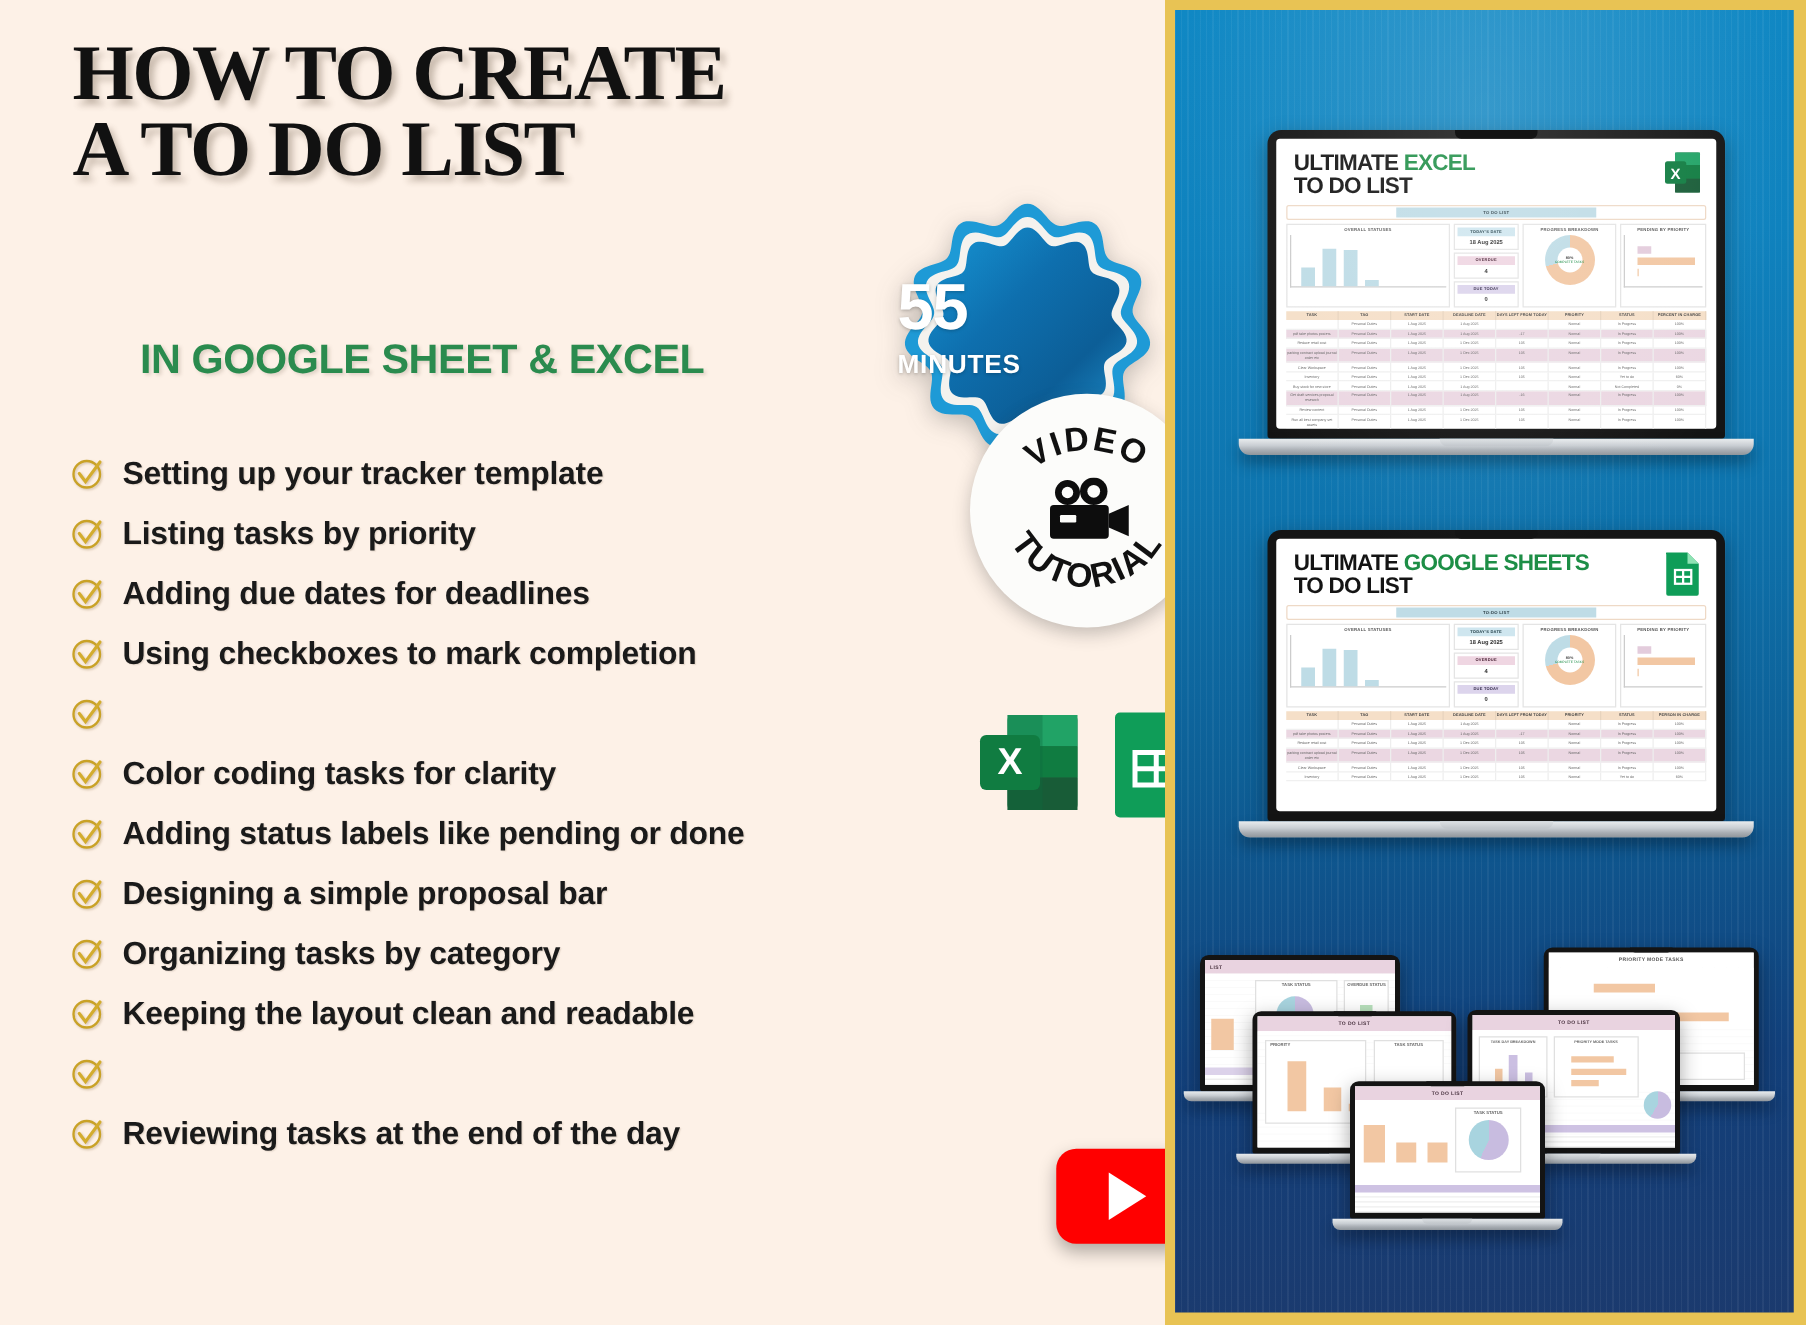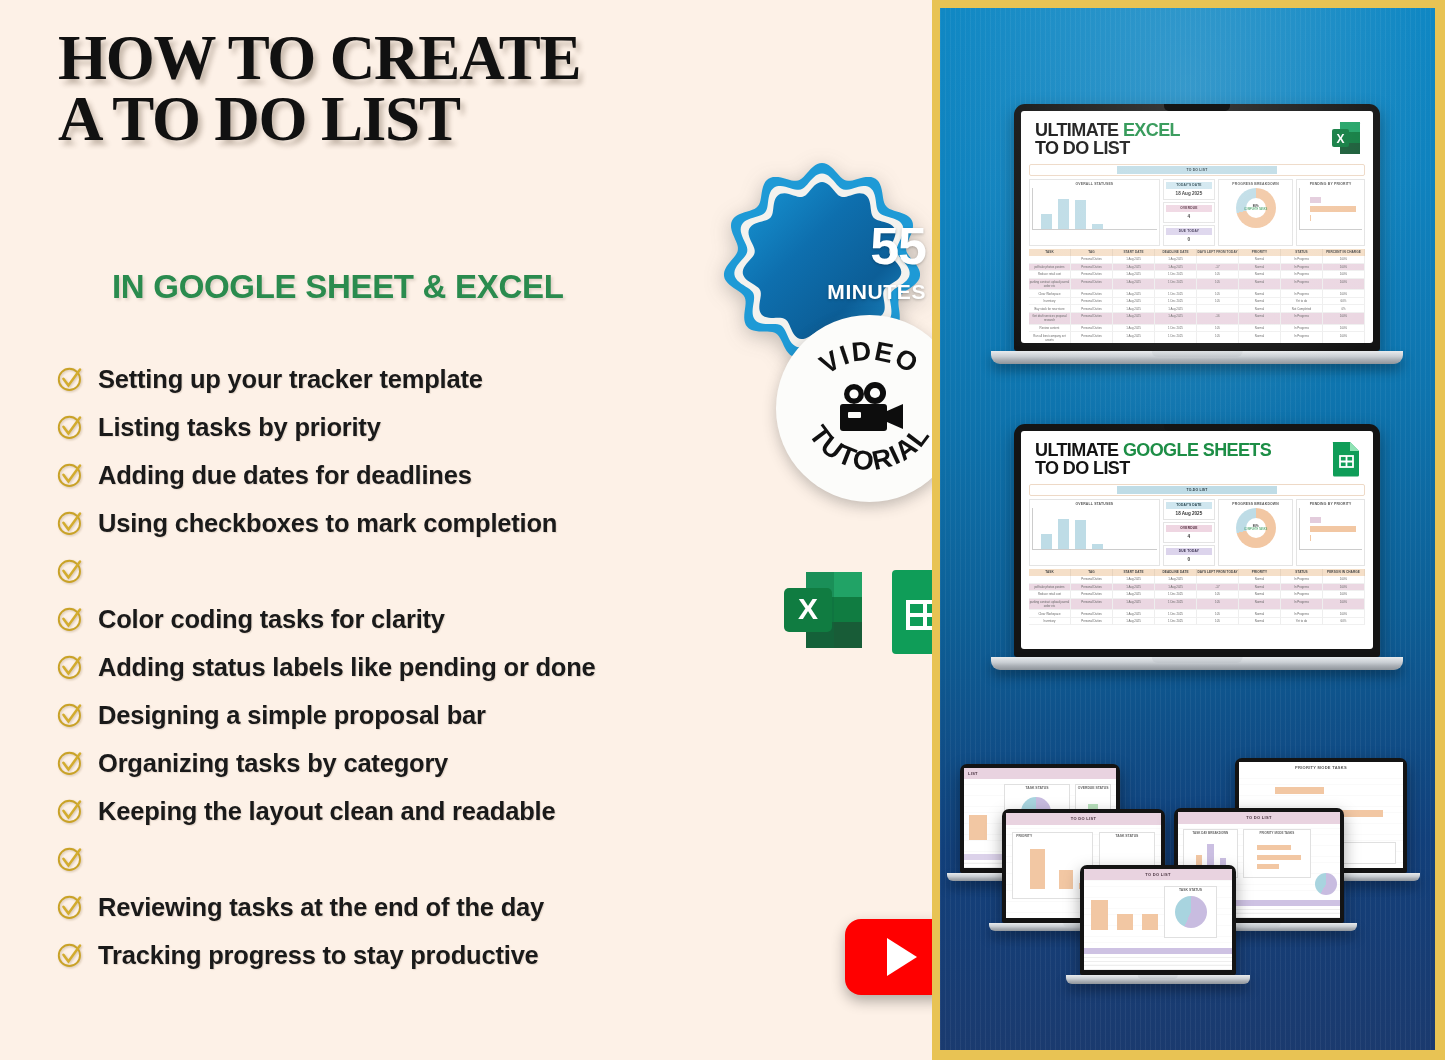--- a/index.html
+++ b/index.html
@@ -179,7 +179,7 @@
   }
   .minutes-badge .txt {
     position: absolute; inset: 0; display: flex; flex-direction: column;
-    align-items: flex-end; justify-content: center; color: #fff;
+    align-items: flex-start; justify-content: center; color: #fff;
     text-shadow: 0 1px 3px rgba(0,0,0,0.25);
   }
   .minutes-badge .num { font-size: 52px; font-weight: 700; line-height: 1; letter-spacing: -1px; }

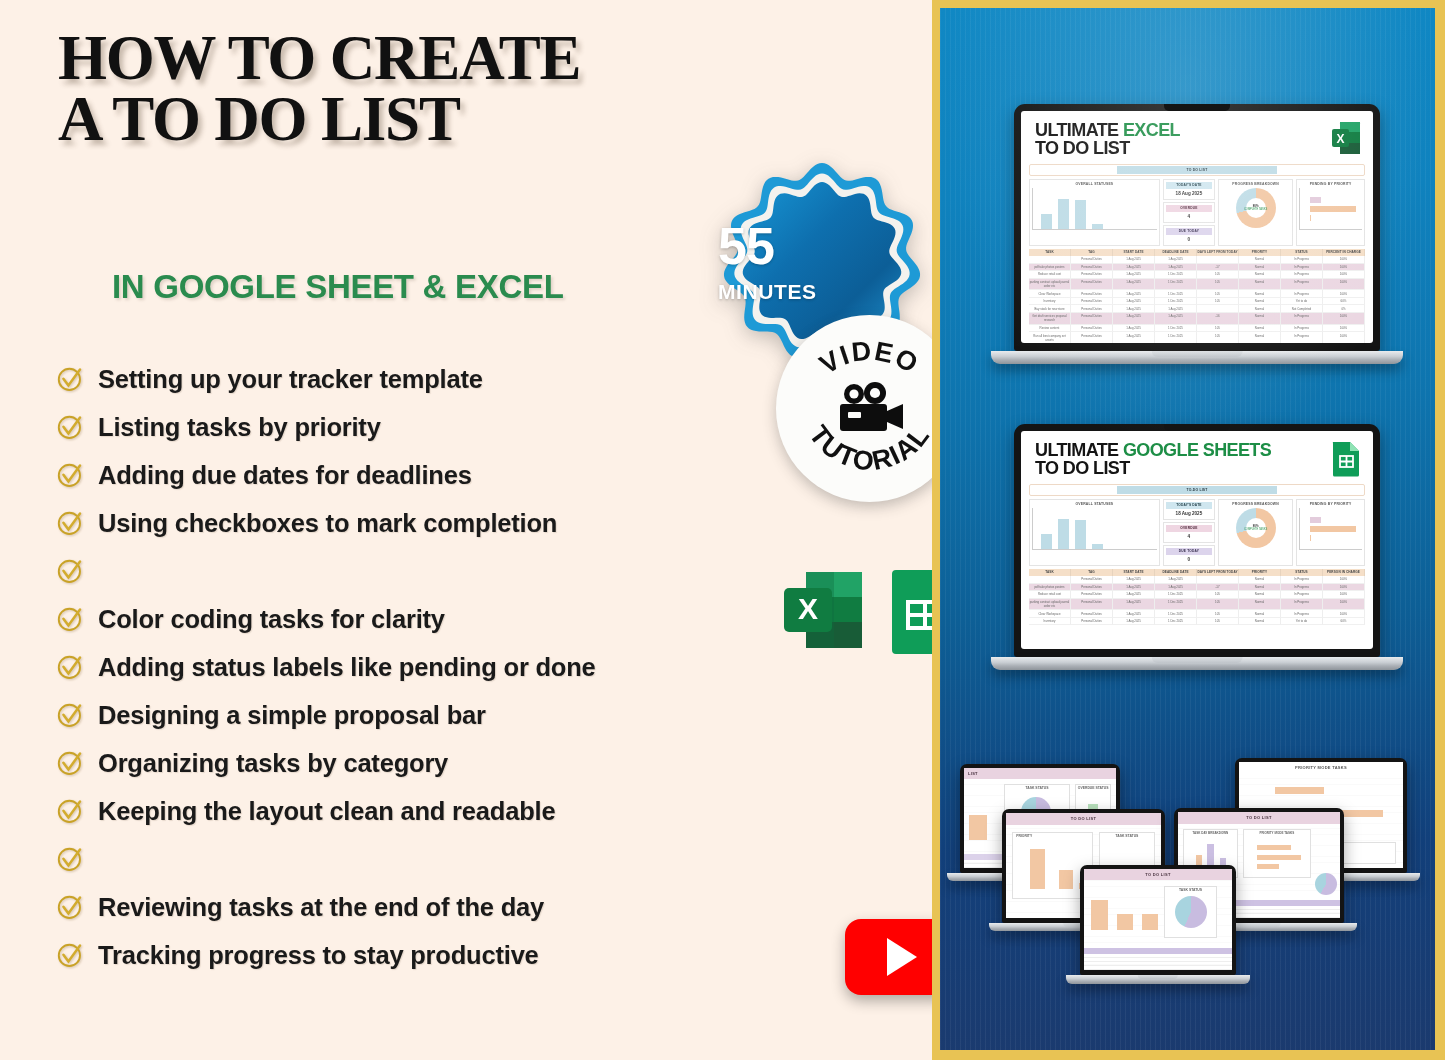--- a/index.html
+++ b/index.html
@@ -329,15 +329,6 @@
             </svg>
           </span>
           <span class="check-label">Reviewing tasks at the end of the day</span>
-        </div>
-        <div class="check-item">
-          <span class="check-icon">
-            <svg viewBox="0 0 28 28">
-              <circle cx="13.4" cy="14.4" r="10.6" fill="none" stroke="#C9A227" stroke-width="1.9"></circle>
-              <path d="M7.4 13.8 L12.4 20.4 L24 4.6" fill="none" stroke="#D3AC2E" stroke-width="2.5" stroke-linecap="round"></path>
-            </svg>
-          </span>
-          <span class="check-label">Tracking progress to stay productive</span>
         </div>
       </div>
   </div>

